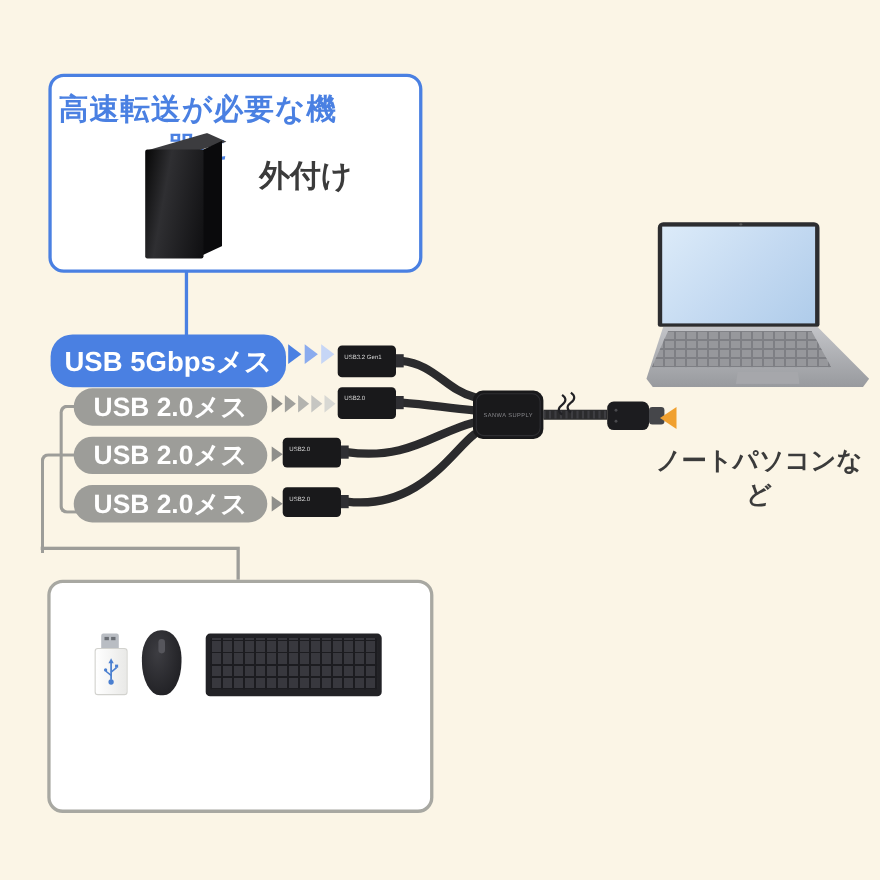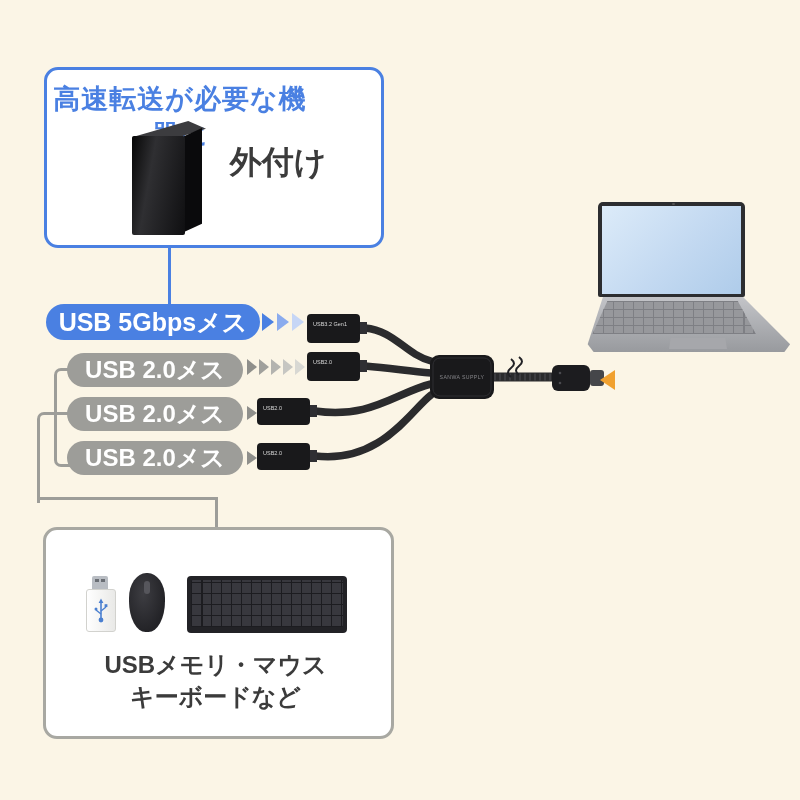--- a/index.html
+++ b/index.html
@@ -45,7 +45,7 @@
 
   
   .caption{color:var(--text_dark,#3b3b3b);font-weight:bold;text-align:center;}
-  .hdd-caption{left:213px;top:142px;width:130px;font-size:32px;line-height:1.3;}
+  .hdd-caption{left:213px;top:142px;width:130px;font-size:28px;line-height:1.3;}
   .typec-caption{left:585px;top:403px;width:210px;font-size:23px;}
   .bottom-caption{left:43px;top:649px;width:345px;font-size:24px;line-height:1.35;}
 

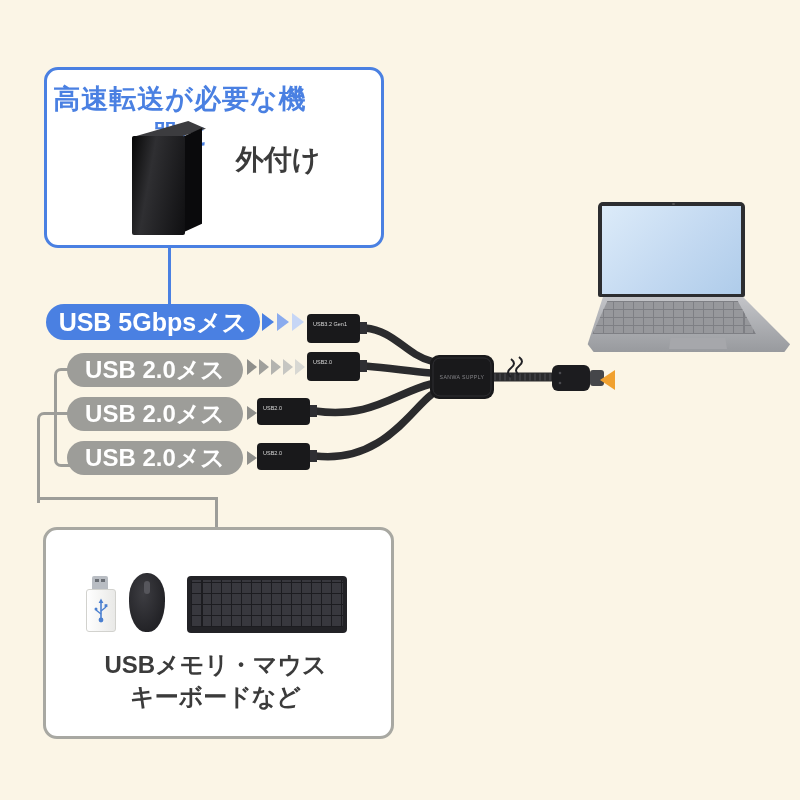--- a/index.html
+++ b/index.html
@@ -16,7 +16,7 @@
 
   
   .pill{display:flex;align-items:center;justify-content:center;color:#fff;font-weight:bold;border-radius:20px;white-space:nowrap;}
-  .pill-blue{left:46px;top:304px;width:214px;height:36px;background:var(--blue,#4a80e2);font-size:25px;}
+  .pill-blue{left:46px;top:304px;width:214px;height:48px;background:var(--blue,#4a80e2);font-size:25px;}
   .pill-gray{width:176px;height:34px;background:var(--gray,#9d9d99);font-size:24px;left:67px;}
   .pg1{top:353px;} .pg2{top:397px;} .pg3{top:441px;}
   .pill-orange{left:617px;top:359px;width:147px;height:38px;background:var(--orange,#f5a630);font-size:25px;}

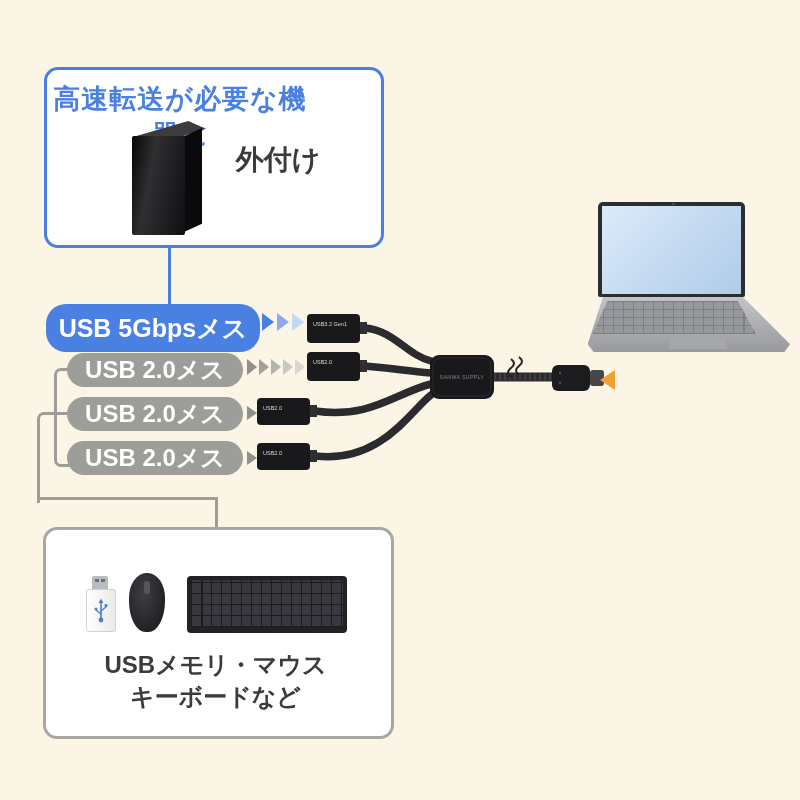--- a/index.html
+++ b/index.html
@@ -180,6 +180,7 @@
   </svg>
 
   <div class="abs orange-tri"></div>
+  <div class="abs caption typec-caption">ノートパソコンなど</div>
 
   <div class="abs laptop">
     <div class="lt-screen">

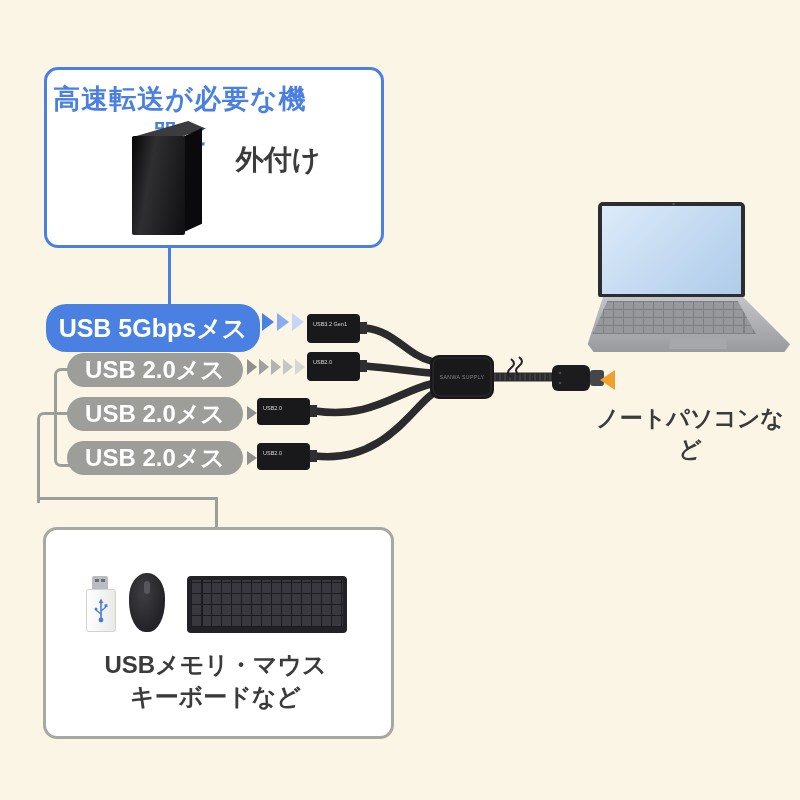--- a/index.html
+++ b/index.html
@@ -214,10 +214,6 @@
   <div class="abs keyboard">
     <div class="kb-keys"></div>
   </div>
-  <div class="abs caption bottom-caption">
-    <div>USBメモリ・マウス</div>
-    <div>キーボードなど</div>
-  </div>
 
 </div>
 

